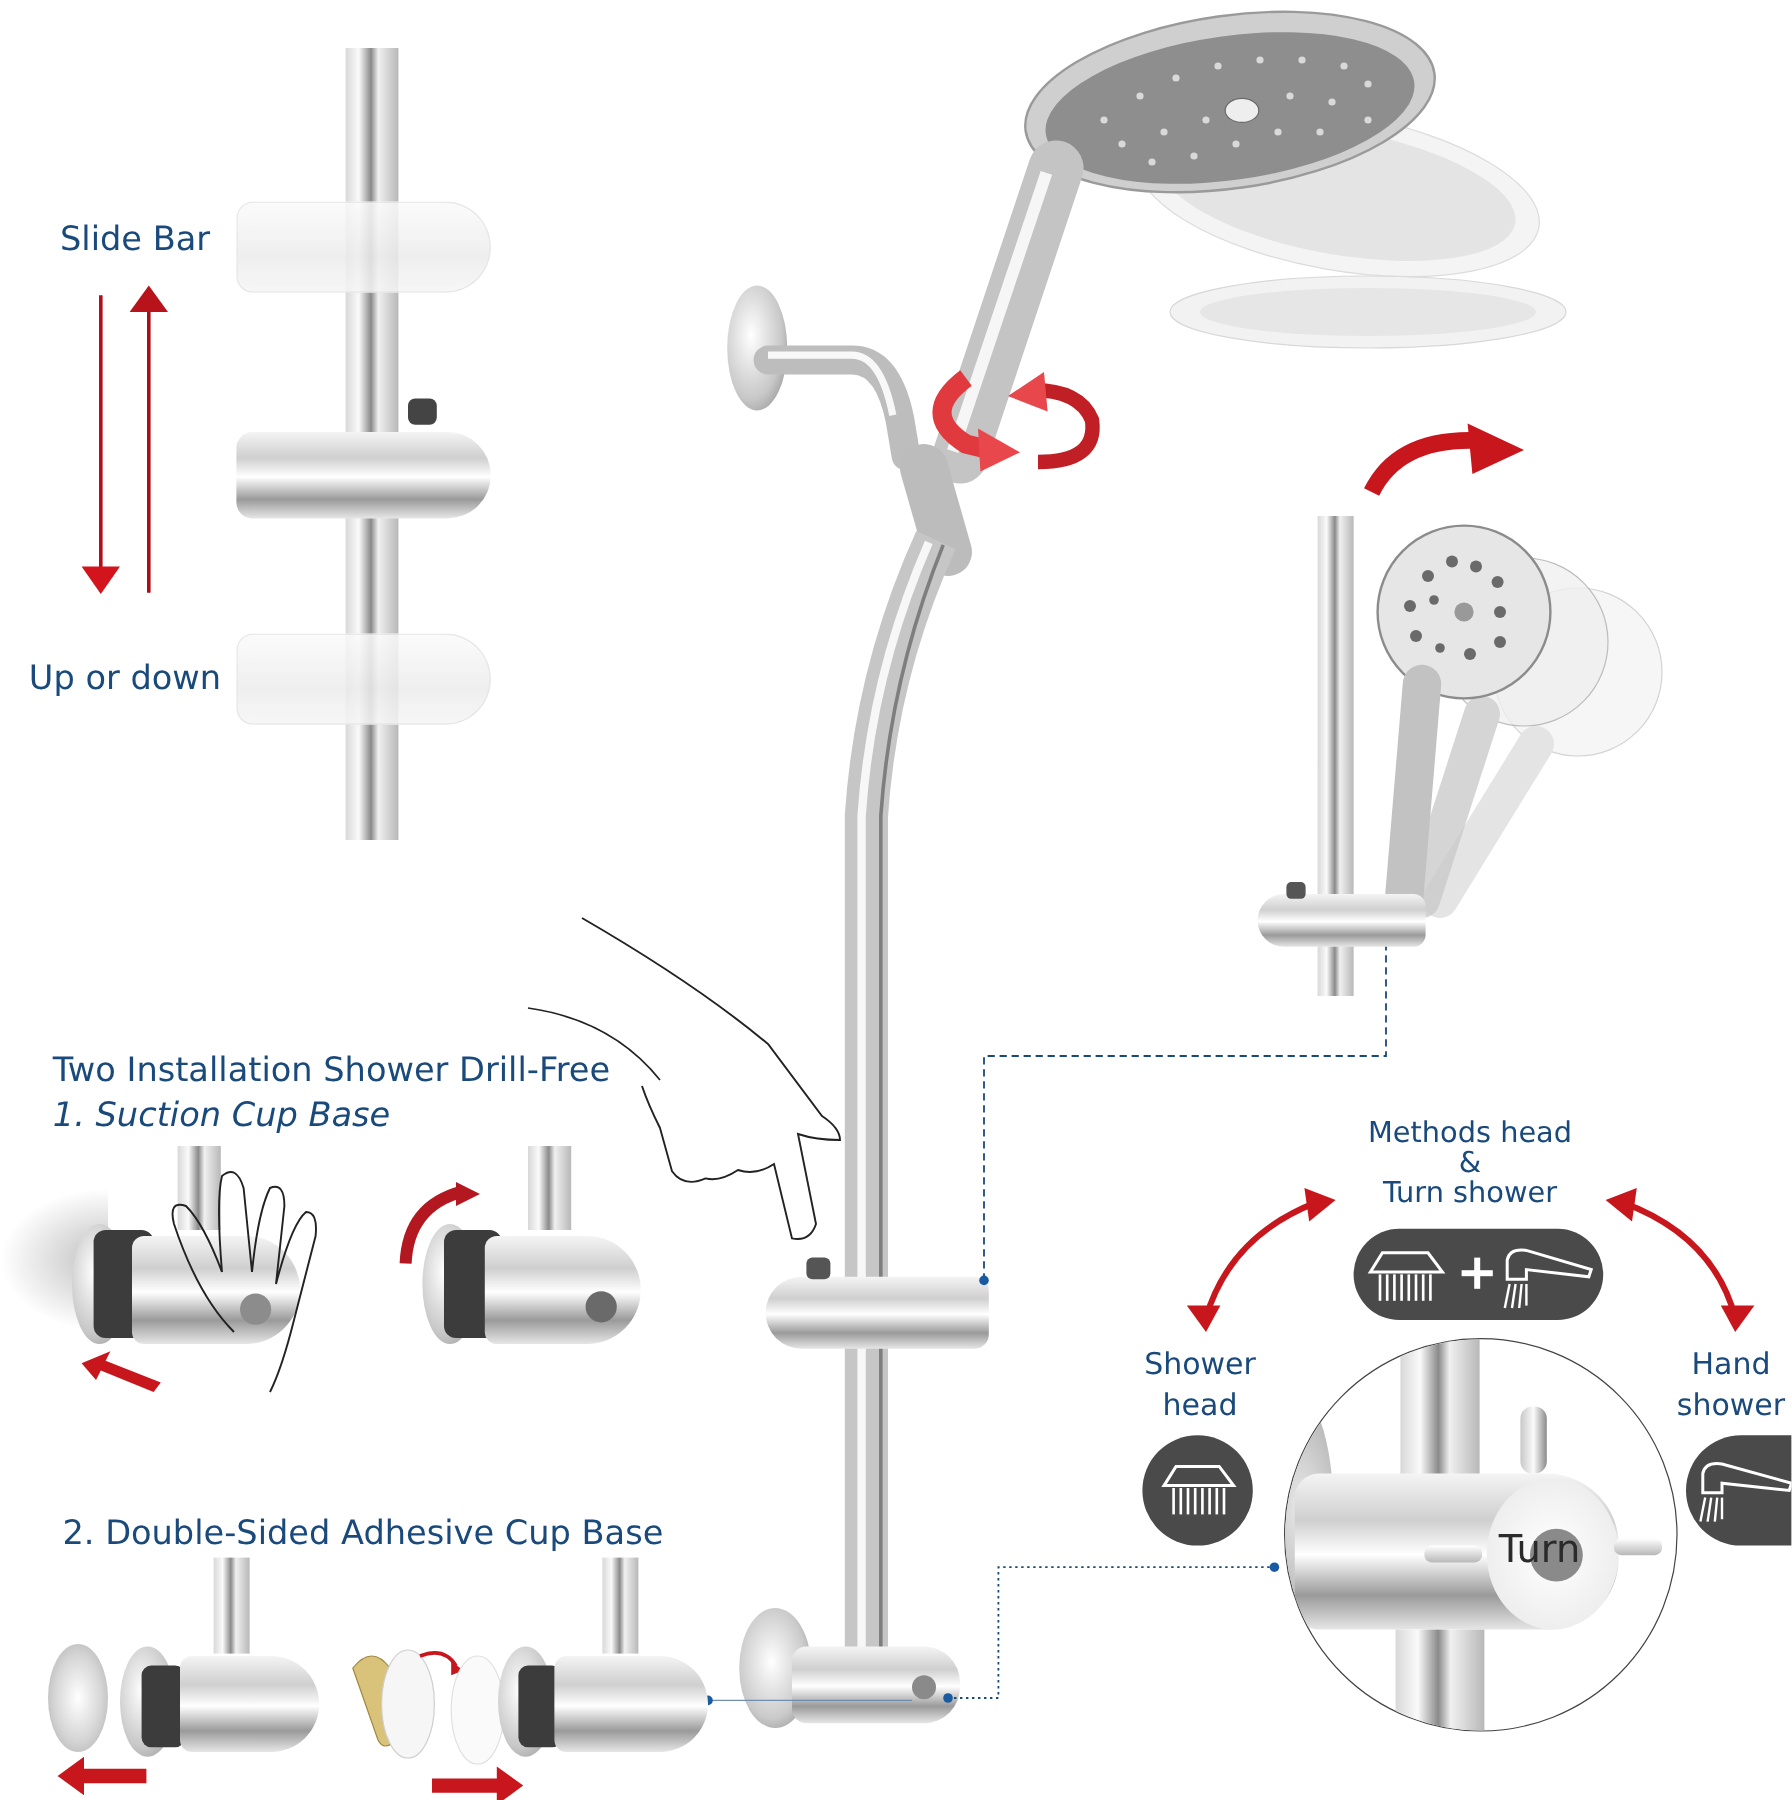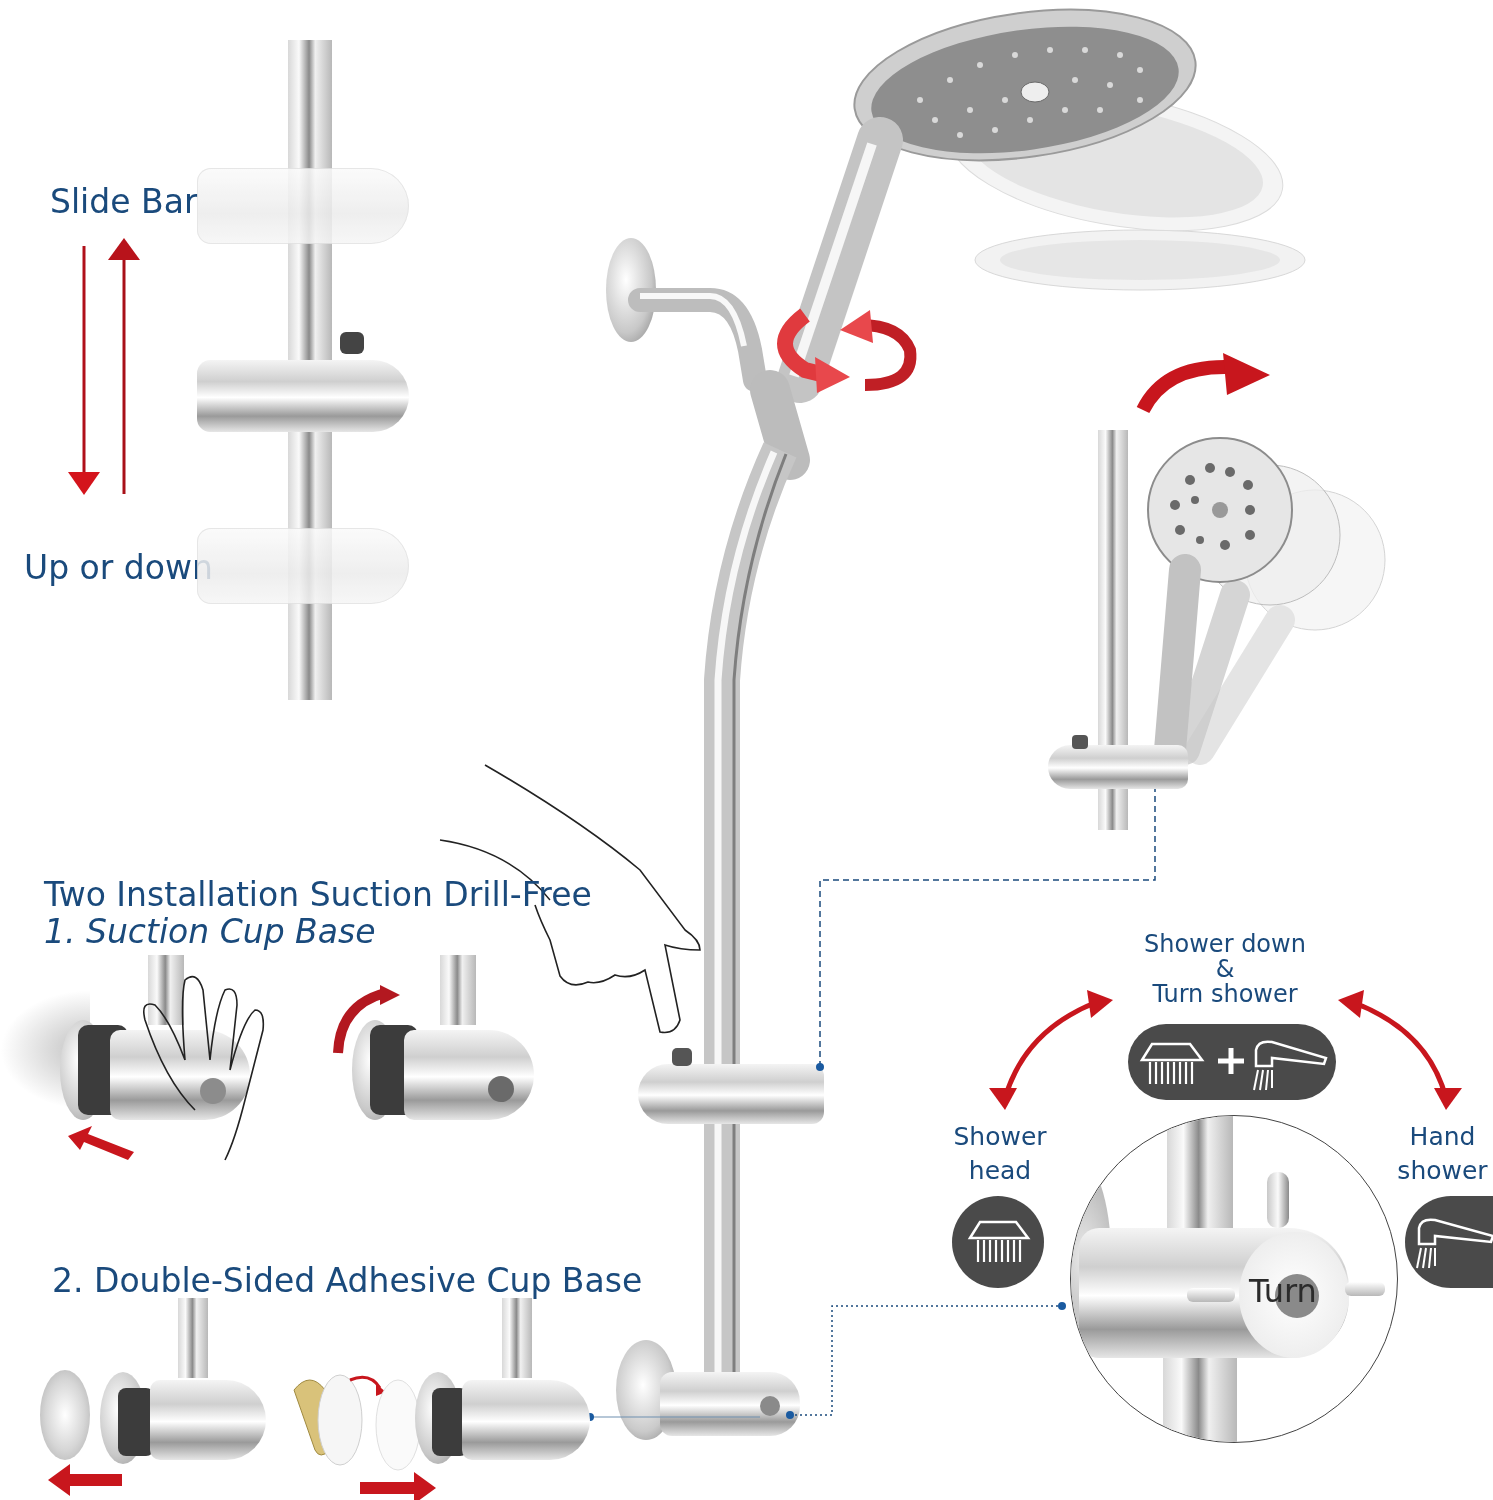--- a/index.html
+++ b/index.html
@@ -6,7 +6,7 @@
   body { width: 1493px; height: 1500px; position: relative; overflow: hidden;
          font-family: "DejaVu Sans", "Liberation Sans", sans-serif; }
   .abs { position: absolute; }
-  .label { position: absolute; color: #1a4a7c; font-size: 33px; line-height: 1.2; white-space: nowrap; }
+  .label { position: absolute; color: #1a4a7c; font-size: 28px; line-height: 1.2; white-space: nowrap; }
   .label.center { text-align: center; }
   svg { position: absolute; overflow: visible; }
   .chrome-h { background: linear-gradient(180deg, #f4f4f4 0%, #cfcfcf 30%, #ffffff 52%, #9a9a9a 78%, #e6e6e6 100%); }

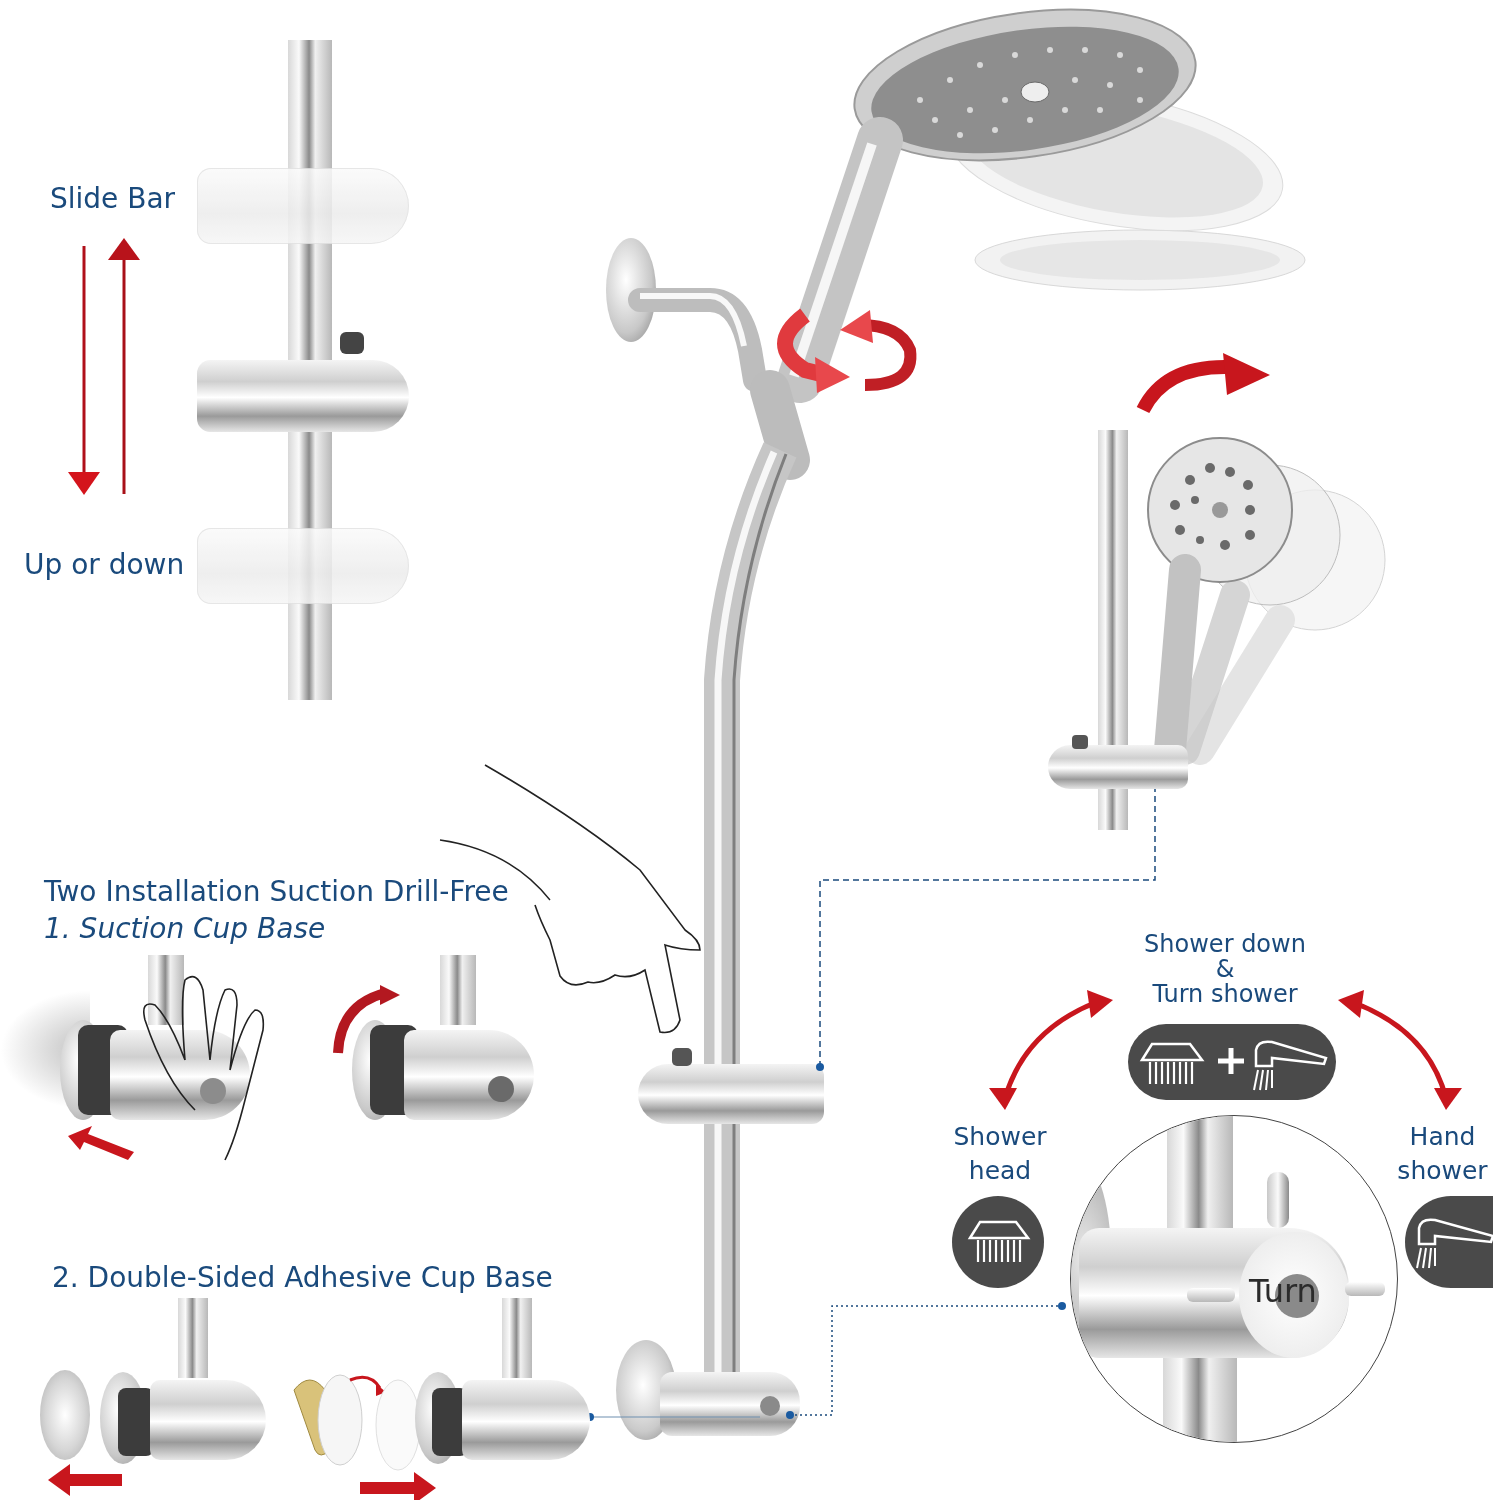--- a/index.html
+++ b/index.html
@@ -161,7 +161,7 @@
 <div class="abs chrome-h" style="left:1048px; top:745px; width:140px; height:44px; border-radius:22px 10px 10px 22px;"></div>
 <div class="abs" style="left:1072px; top:735px; width:16px; height:14px; border-radius:4px; background:#555;"></div>
 
-<div class="label" style="left:44px; top:875px;">Two Installation Suction Drill-Free</div>
+<div class="label" style="left:44px; top:875px;">Two Installation Shower Drill-Free</div>
 <div class="label" style="left:44px; top:912px;font-style:italic;">1. Suction Cup Base</div>
 
 <div class="abs" style="left:0px; top:990px; width:90px; height:120px; background:radial-gradient(ellipse at 100% 50%, #bdbdbd, rgba(255,255,255,0) 70%);"></div>

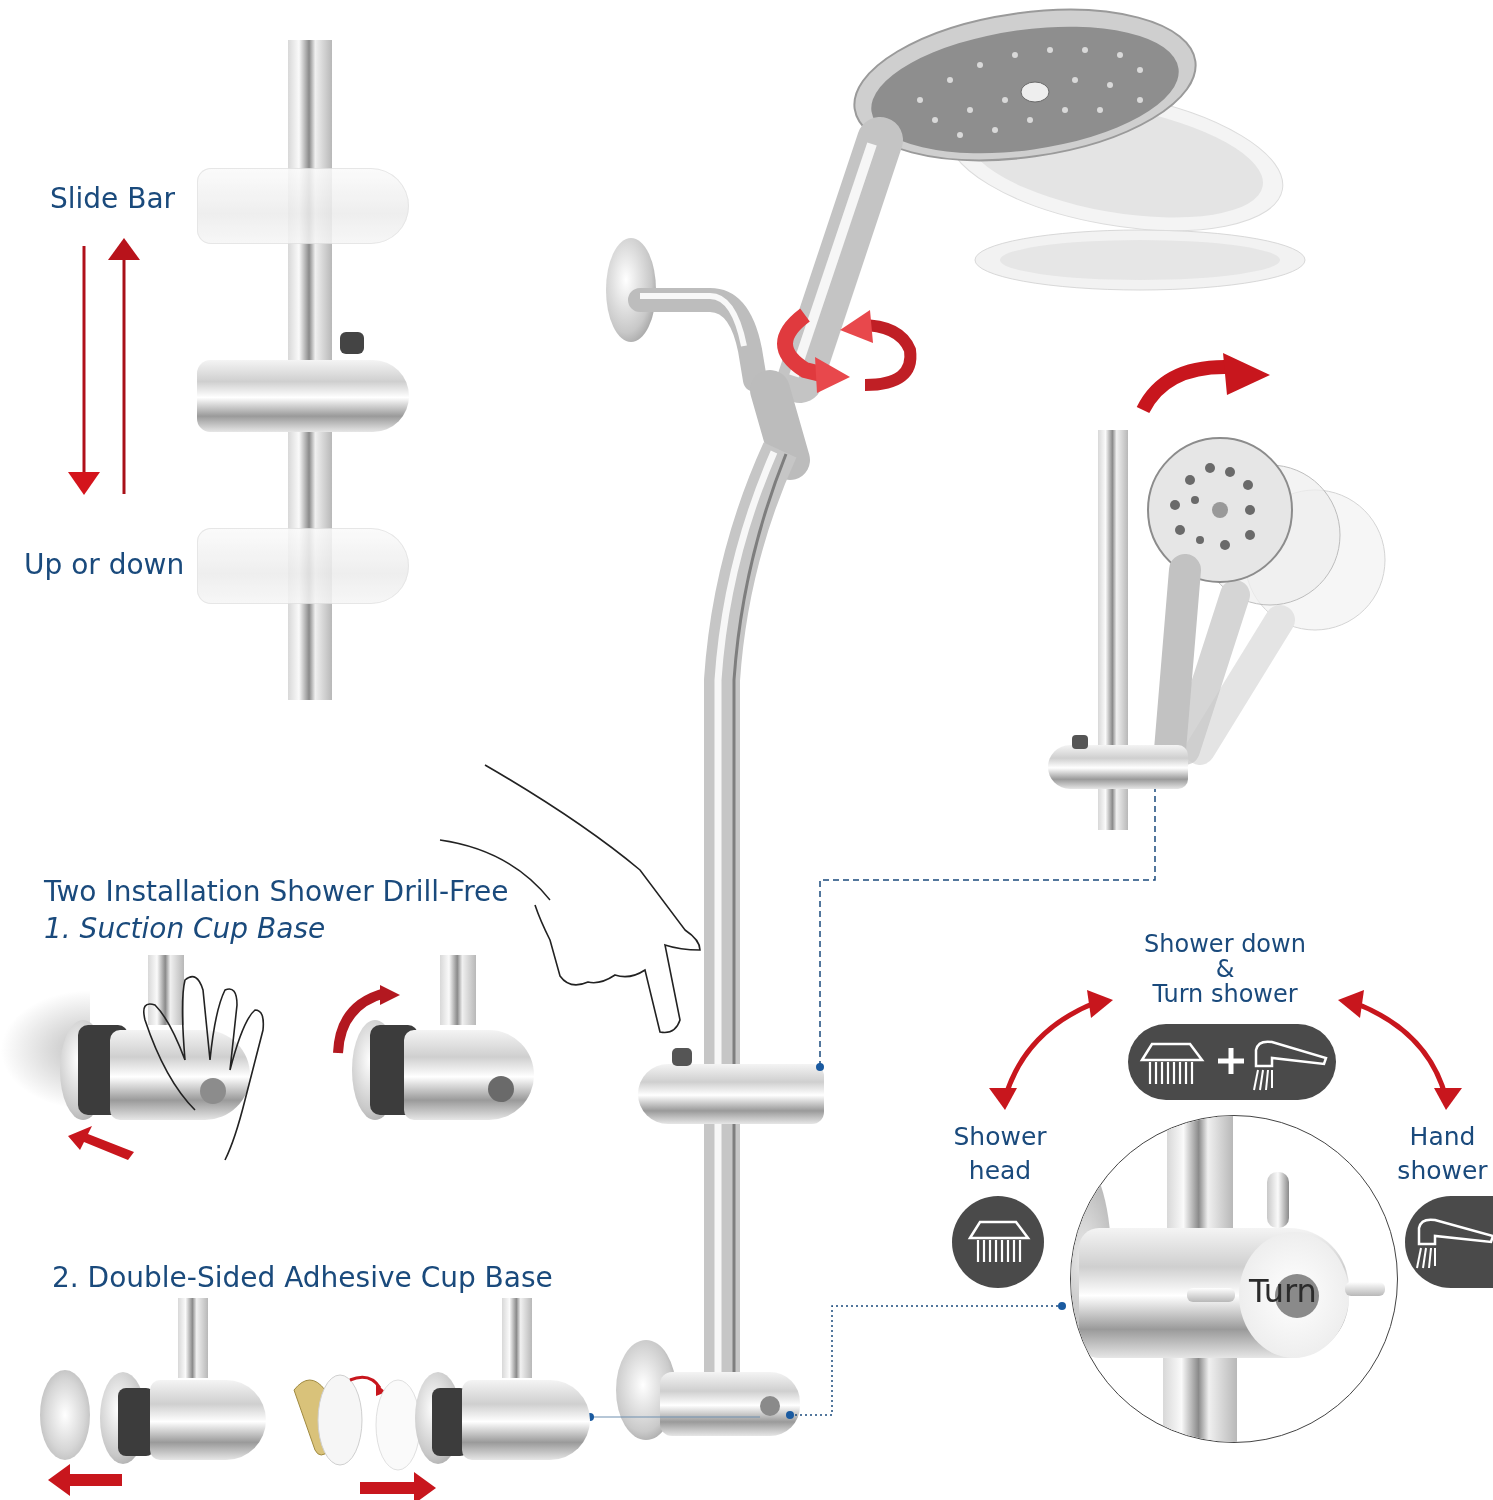--- a/index.html
+++ b/index.html
@@ -214,7 +214,7 @@
 </svg>
 
 <div class="label center" style="left:1120px; top:932px; width:210px; font-size:24px; line-height:1.05;">
-  <div>Shower down</div>
+  <div>Methods head</div>
   <div>&amp;</div>
   <div>Turn shower</div>
 </div>

